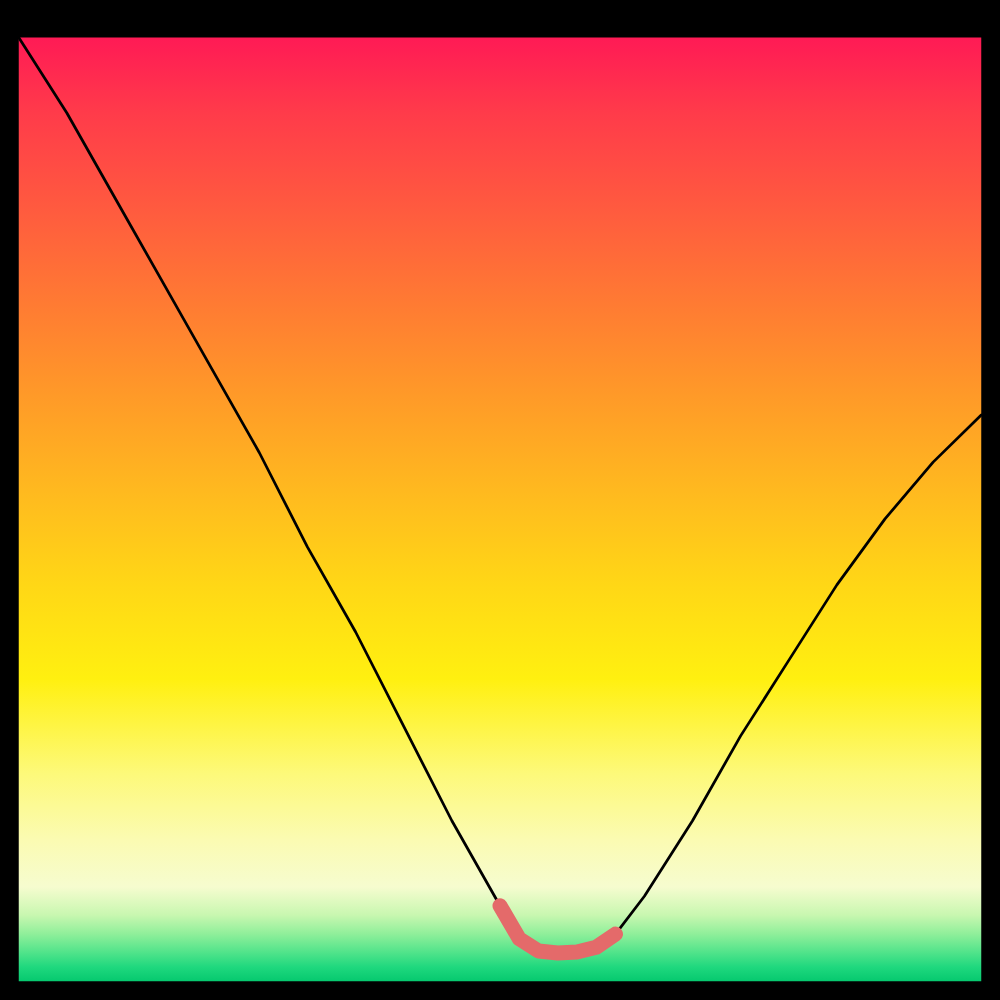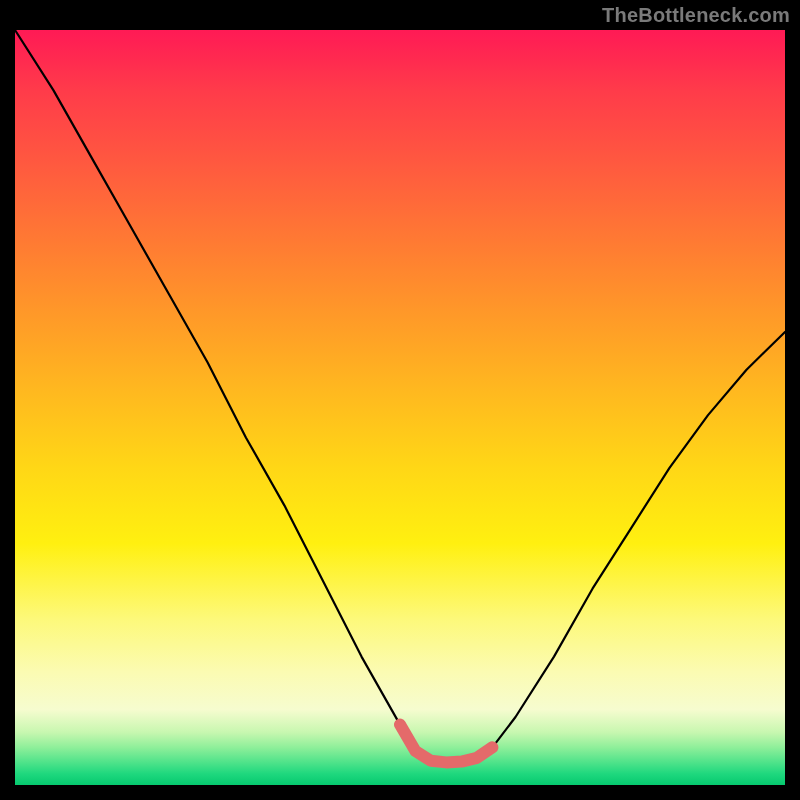--- a/index.html
+++ b/index.html
@@ -68,7 +68,6 @@
 <body>
 
 <div class="stage">
-  <div class="watermark">TheBottleneck.com</div>
 
   <div class="plot">
     <svg id="curve-svg" viewBox="0 0 770 755" preserveAspectRatio="none">

